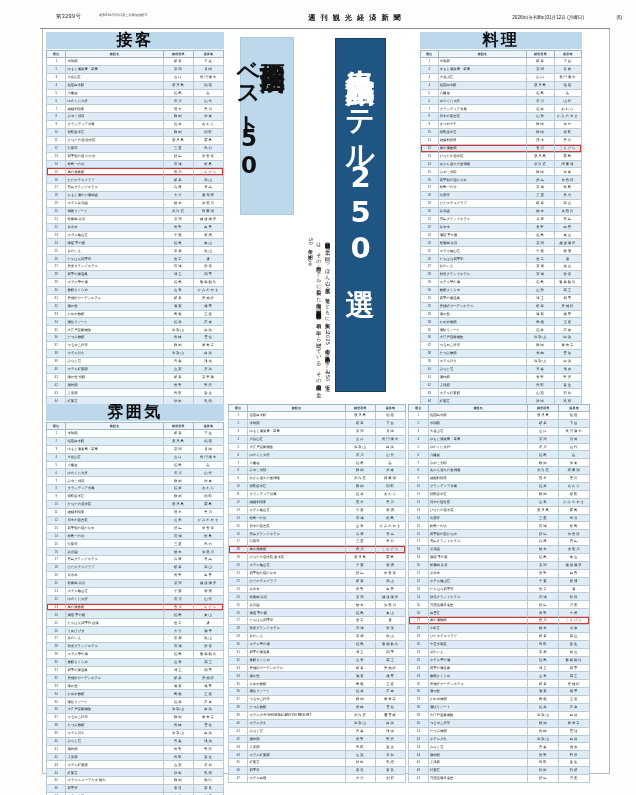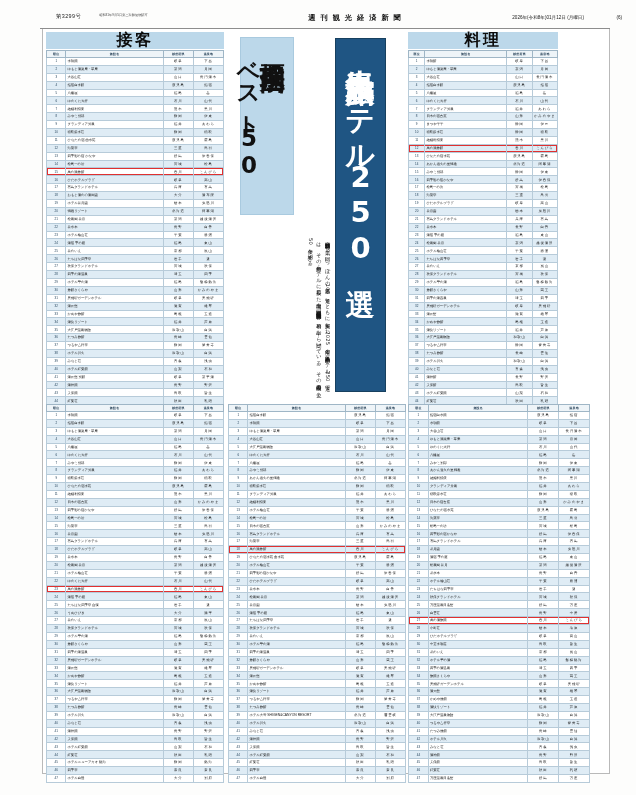--- a/index.html
+++ b/index.html
@@ -458,7 +458,7 @@
         </tbody>
       </table>
     </div>
-  <div class="section" id="sec-1" style="left:408px;top:32px;width:150px;">
+  <div class="section" id="sec-1" style="left:420px;top:32px;width:162px;">
       <div class="sec-head">
         <span>料理</span>
       </div>

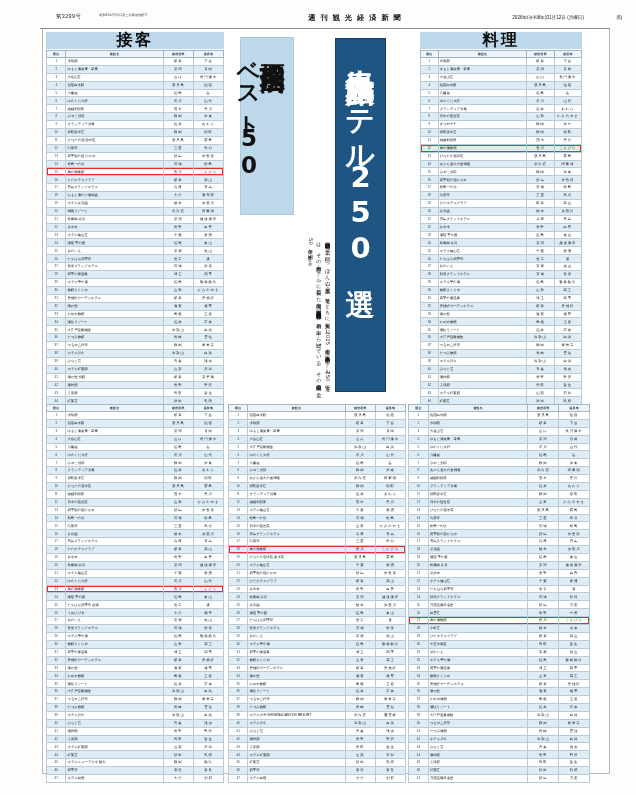--- a/index.html
+++ b/index.html
@@ -782,6 +782,9 @@
       </table>
     </div>
   <div class="section" id="sec-2" style="left:46px;top:404px;width:178px;">
+      <div class="sec-head">
+        <span>雰囲気</span>
+      </div>
       <table class="rank">
         <colgroup>
           <col style="width: 11%;">

